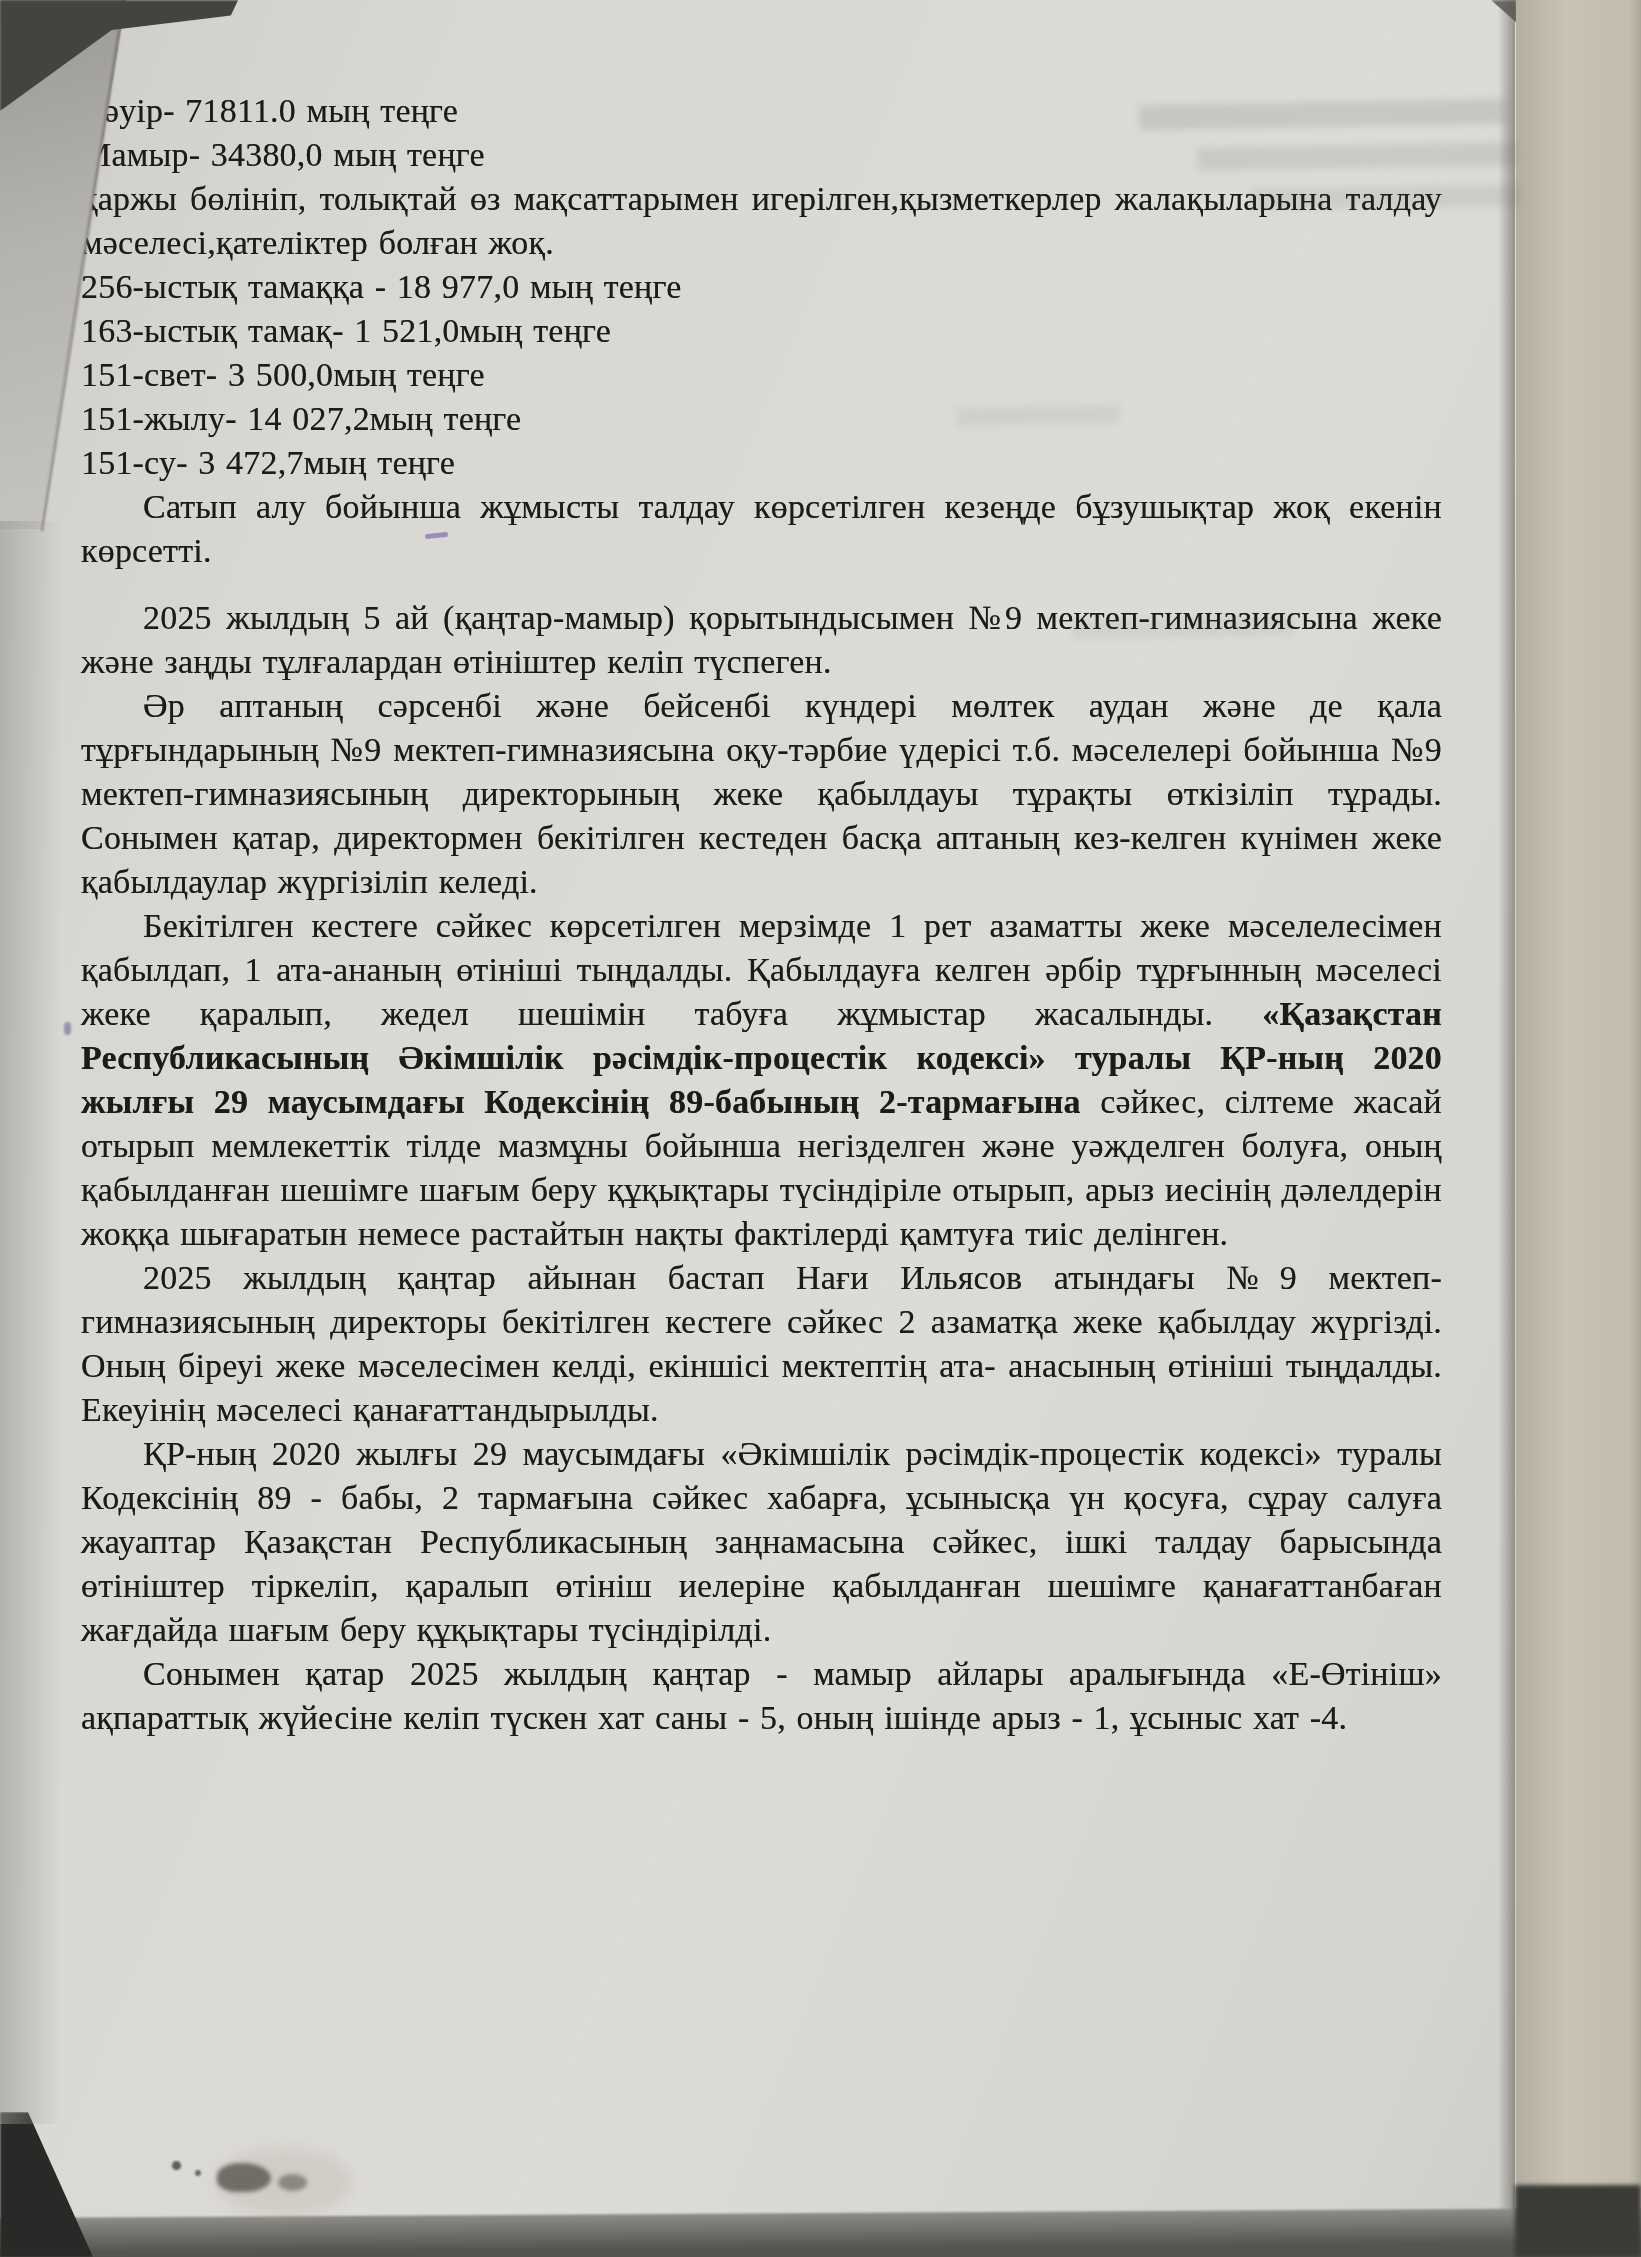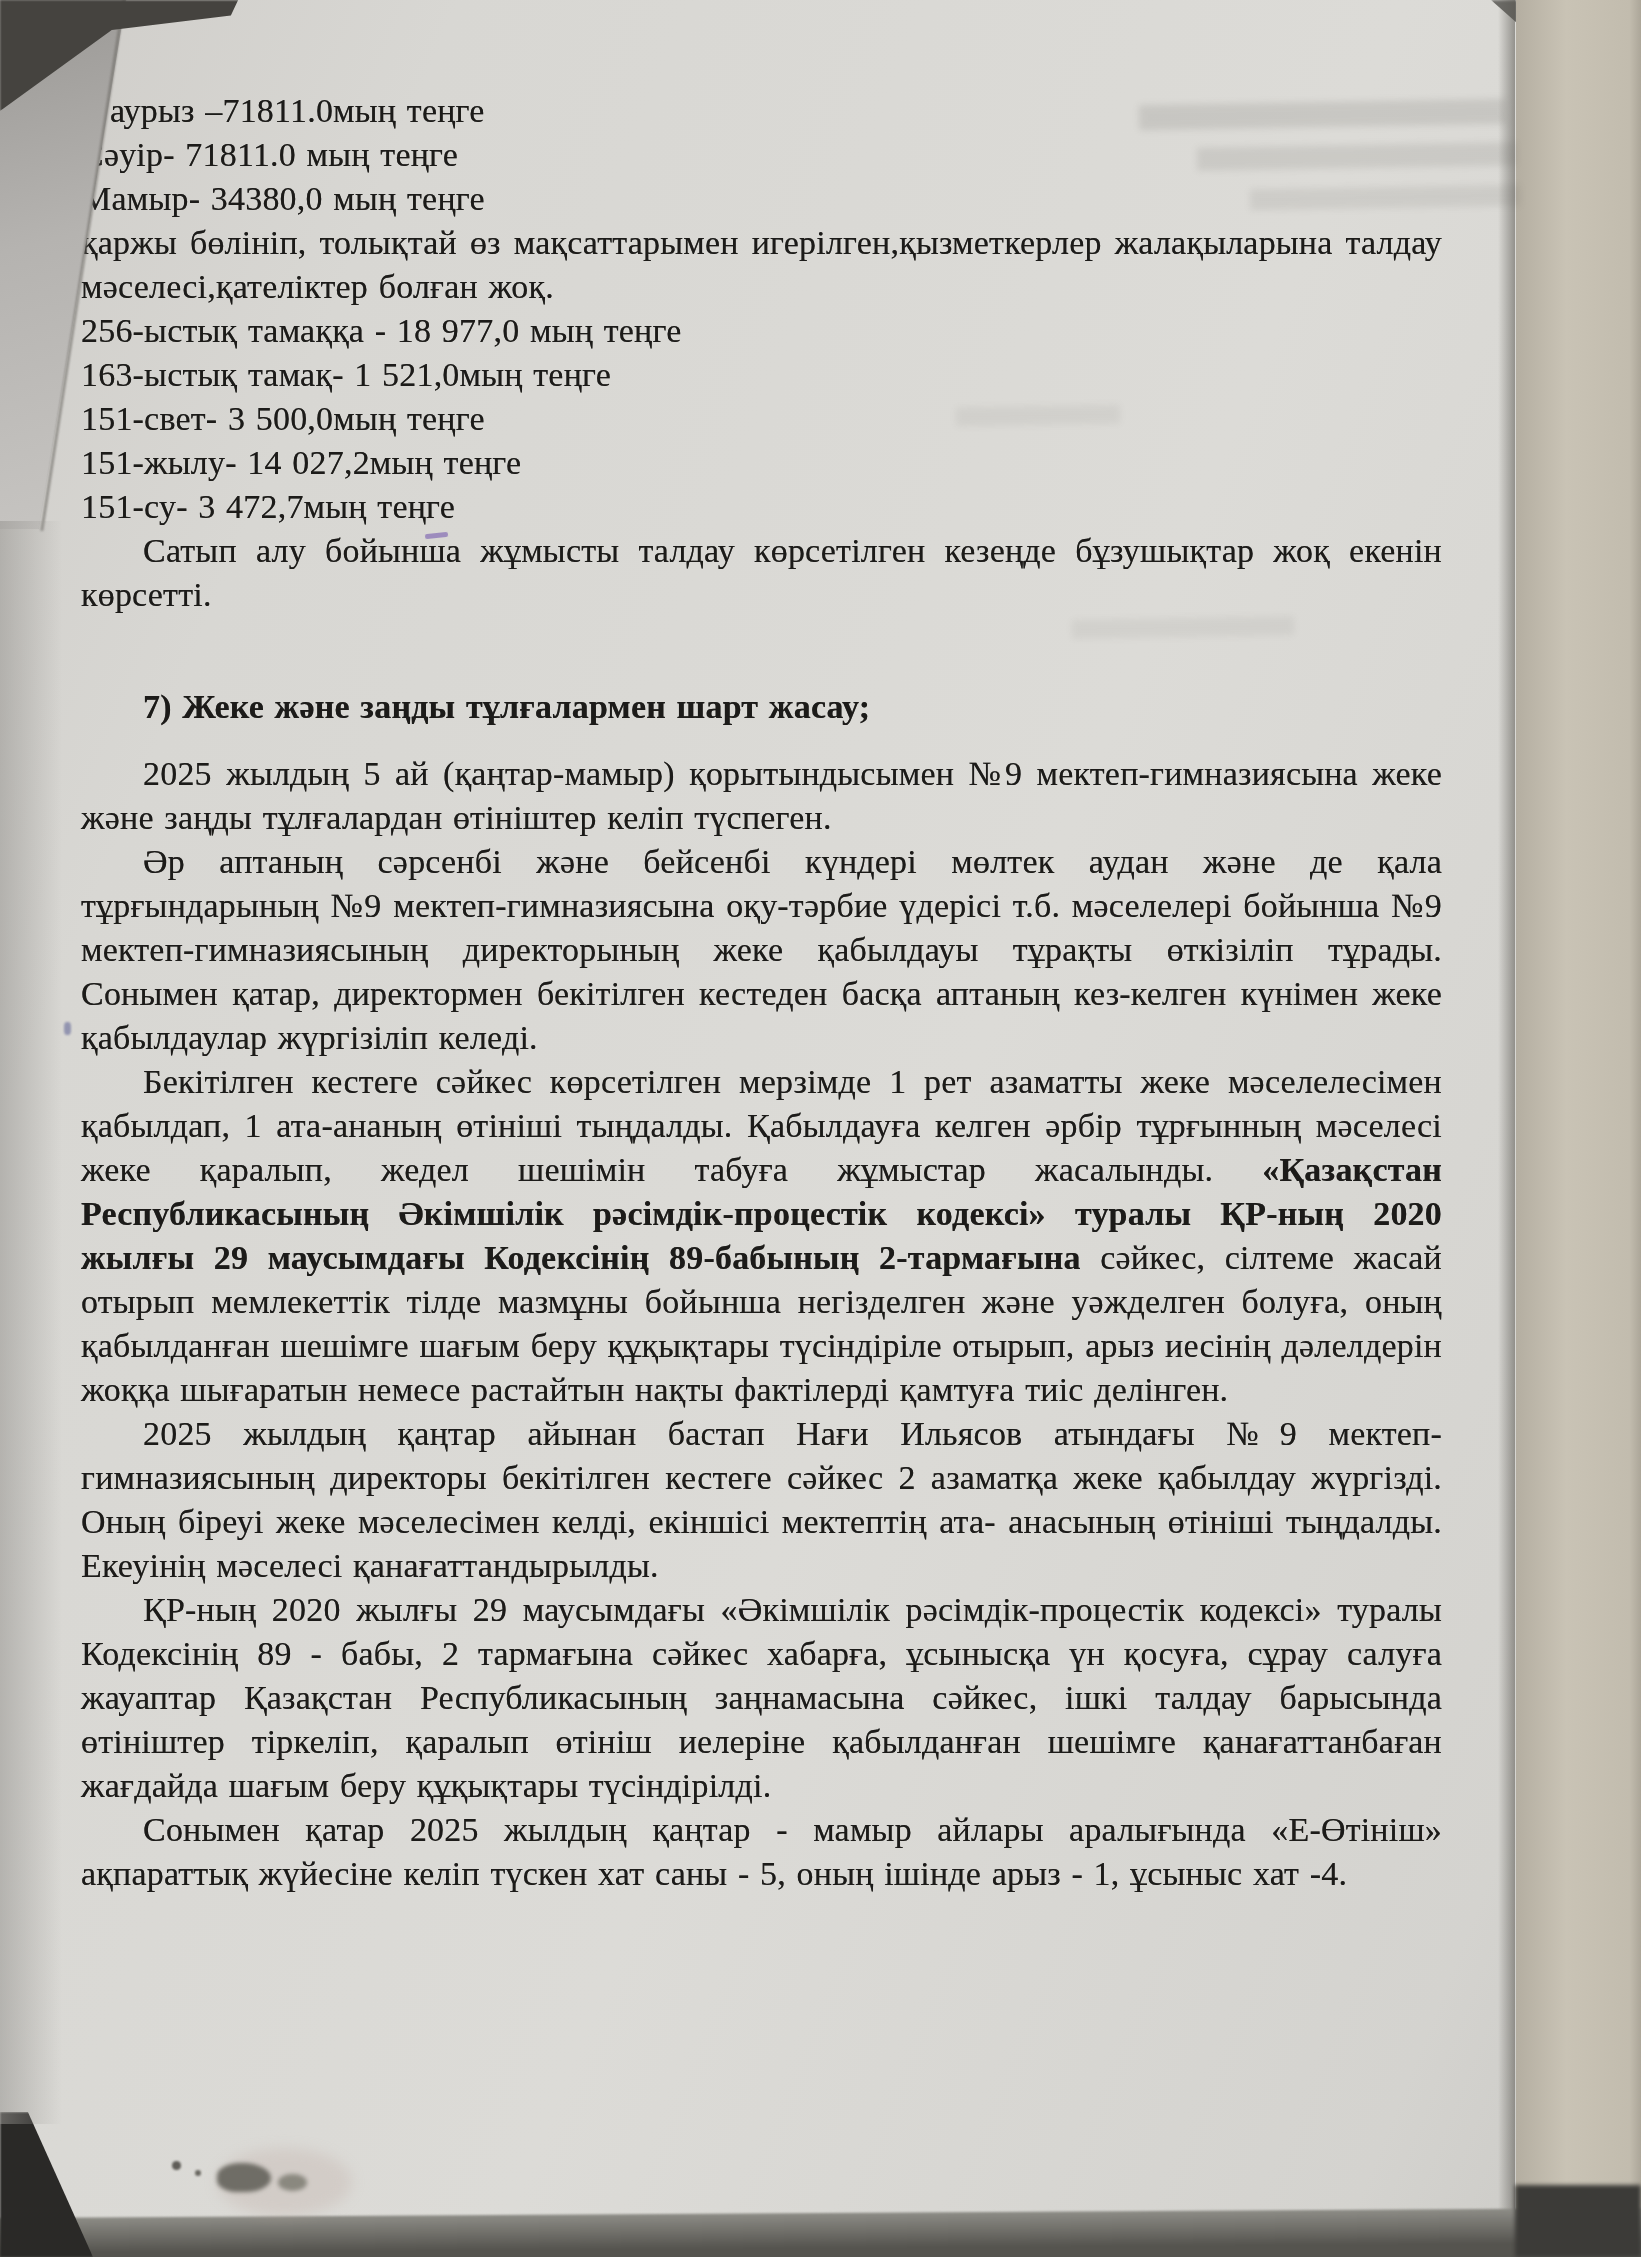--- a/index.html
+++ b/index.html
@@ -115,7 +115,6 @@
 <div class="scan">
 
   <div class="text-col" id="doc-body">
-      <p class="blk line clip-start"><span>аурыз –71811.0мың теңге</span></p>
       <p class="blk line"><span>Сәуір- 71811.0 мың теңге</span></p>
       <p class="blk line"><span>Мамыр- 34380,0 мың теңге</span></p>
       <p class="blk para"><span>қаржы бөлініп, толықтай өз мақсаттарымен игерілген,қызметкерлер жалақыларына талдау мәселесі,қателіктер болған жоқ.</span></p>

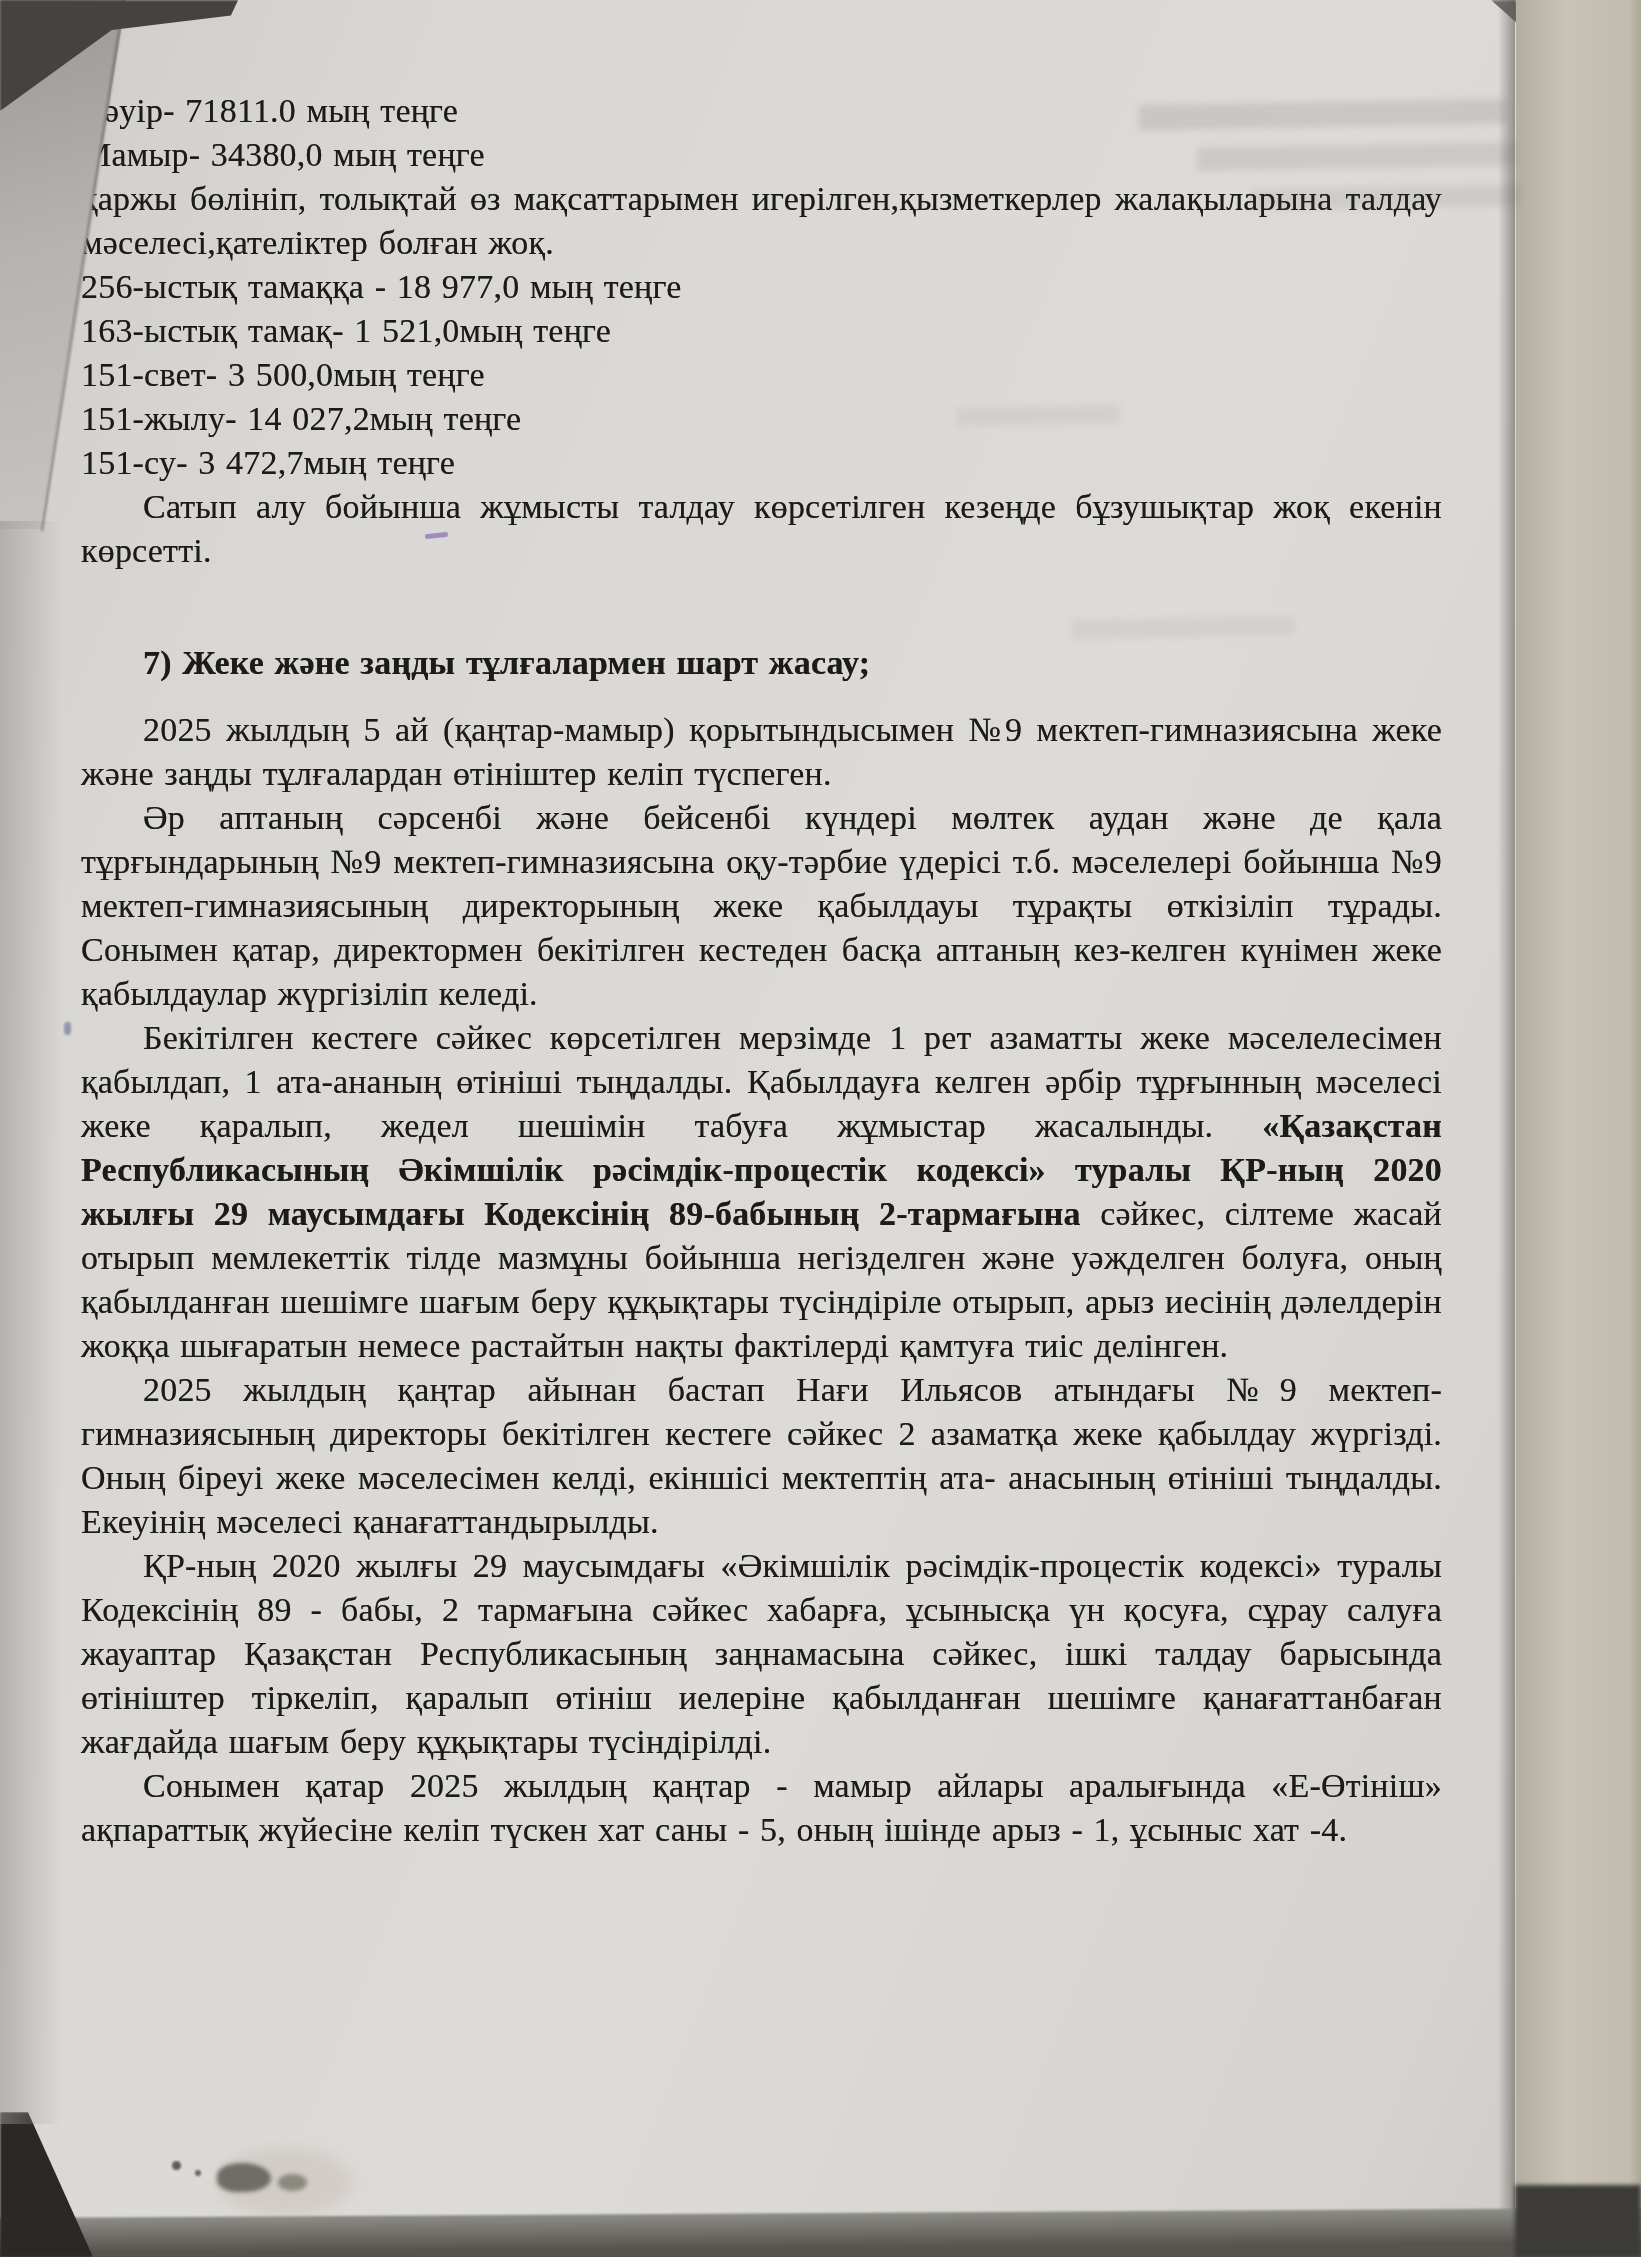--- a/index.html
+++ b/index.html
@@ -124,7 +124,6 @@
       <p class="blk line"><span>151-жылу- 14 027,2мың теңге</span></p>
       <p class="blk line"><span>151-су- 3 472,7мың теңге</span></p>
       <p class="blk para indent"><span>Сатып алу бойынша жұмысты талдау көрсетілген кезеңде бұзушықтар жоқ екенін көрсетті.</span></p>
-      <p class="blk heading indent" style="margin-top: 68px;"><span class="bold">7) Жеке және заңды тұлғалармен шарт жасау;</span></p>
       <p class="blk para indent" style="margin-top: 23px;"><span>2025 жылдың 5 ай (қаңтар-мамыр) қорытындысымен №9 мектеп-гимназиясына жеке және заңды тұлғалардан өтініштер келіп түспеген.</span></p>
       <p class="blk para indent"><span>Әр аптаның сәрсенбі және бейсенбі күндері мөлтек аудан және де қала тұрғындарының №9 мектеп-гимназиясына оқу-тәрбие үдерісі т.б. мәселелері бойынша №9 мектеп-гимназиясының директорының жеке қабылдауы тұрақты өткізіліп тұрады. Сонымен қатар, директормен бекітілген кестеден басқа аптаның кез-келген күнімен жеке қабылдаулар жүргізіліп келеді.</span></p>
       <p class="blk para indent"><span>Бекітілген кестеге сәйкес көрсетілген мерзімде 1 рет азаматты жеке мәселелесімен қабылдап, 1 ата-ананың өтініші тыңдалды. Қабылдауға келген әрбір тұрғынның мәселесі жеке қаралып, жедел шешімін табуға жұмыстар жасалынды. </span><span class="bold">«Қазақстан Республикасының Әкімшілік рәсімдік-процестік кодексі» туралы ҚР-ның 2020 жылғы 29 маусымдағы Кодексінің 89-бабының 2-тармағына </span><span>сәйкес, сілтеме жасай отырып мемлекеттік тілде мазмұны бойынша негізделген және уәжделген болуға, оның қабылданған шешімге шағым беру құқықтары түсіндіріле отырып, арыз иесінің дәлелдерін жоққа шығаратын немесе растайтын нақты фактілерді қамтуға тиіс делінген.</span></p>

